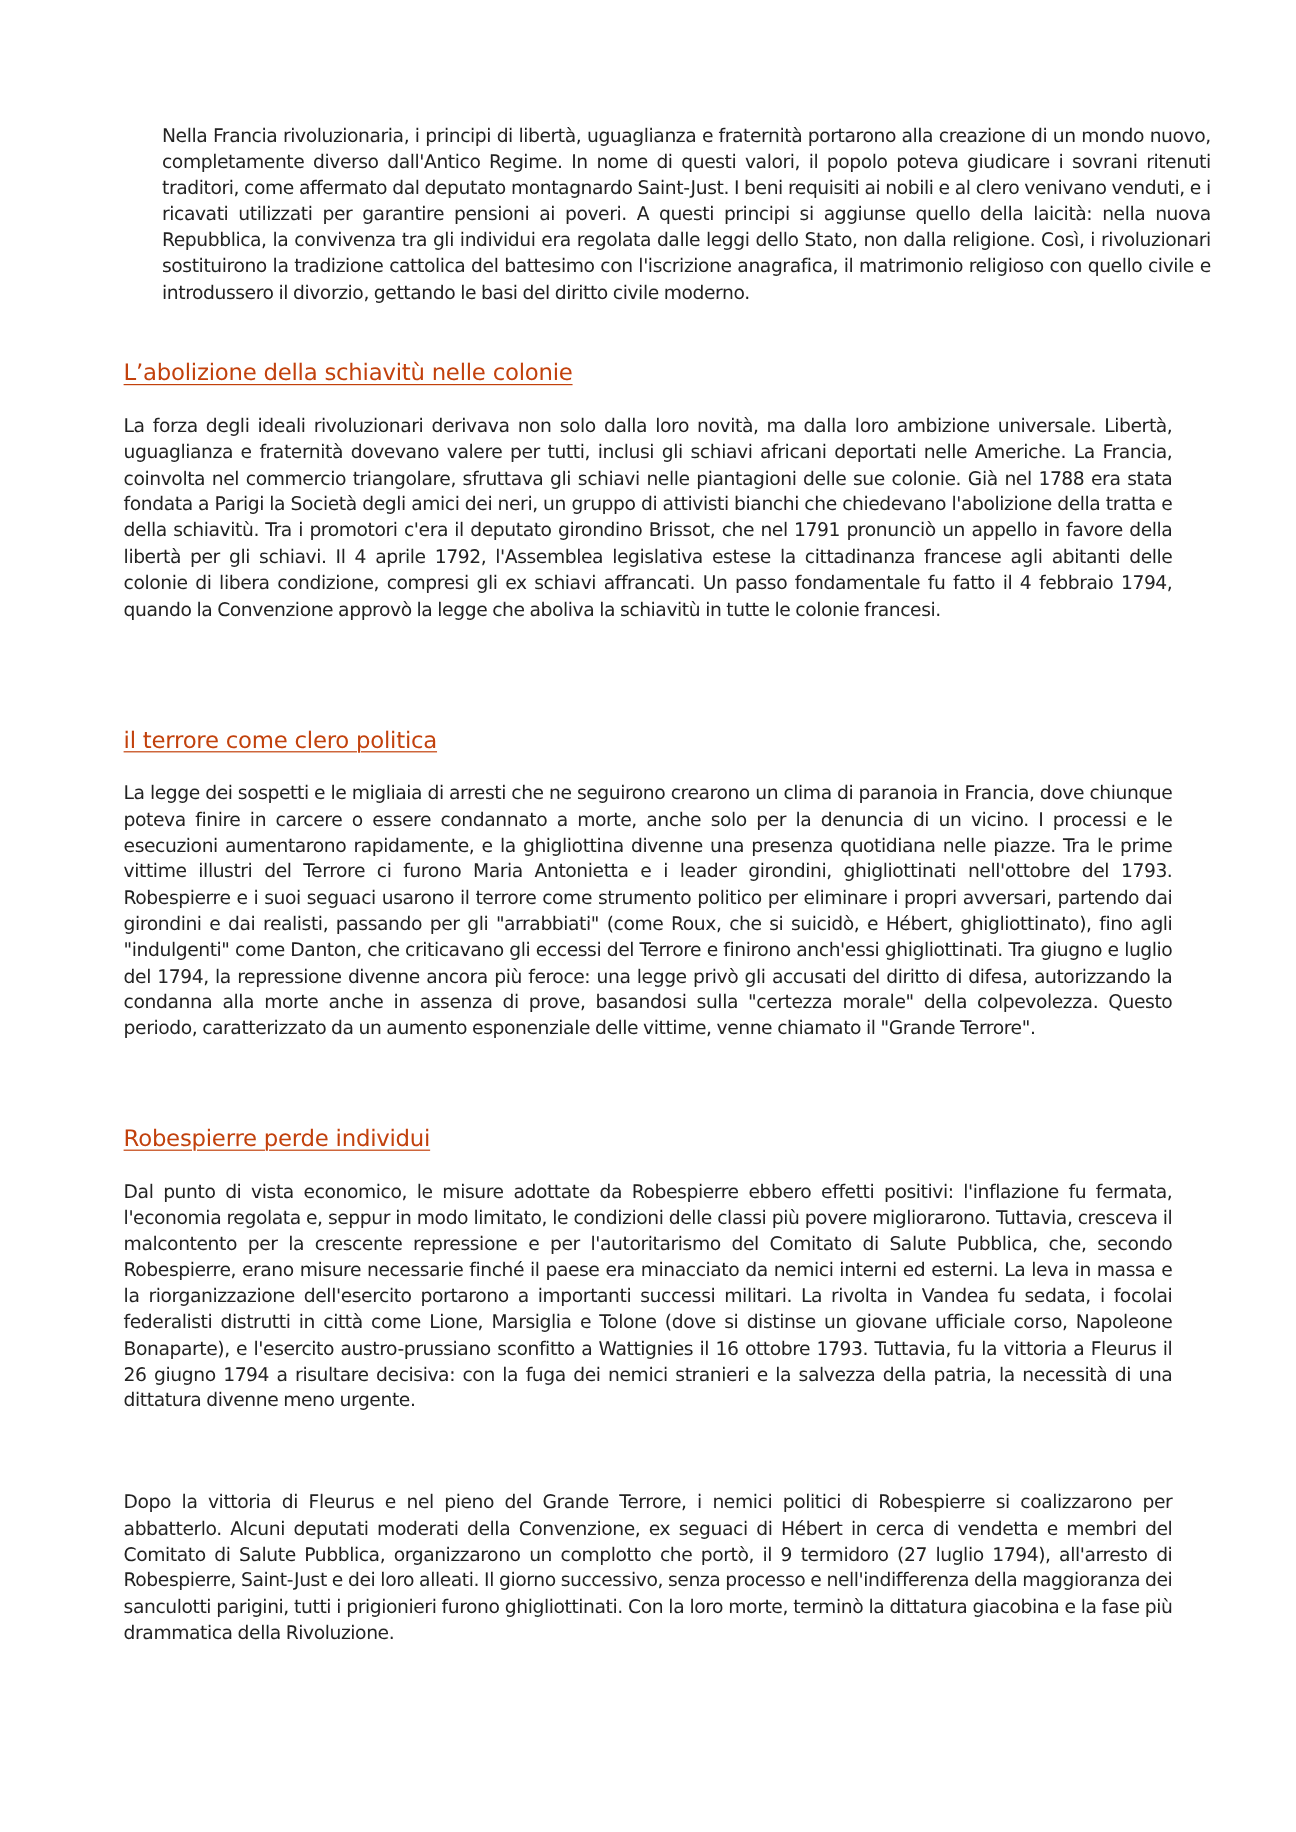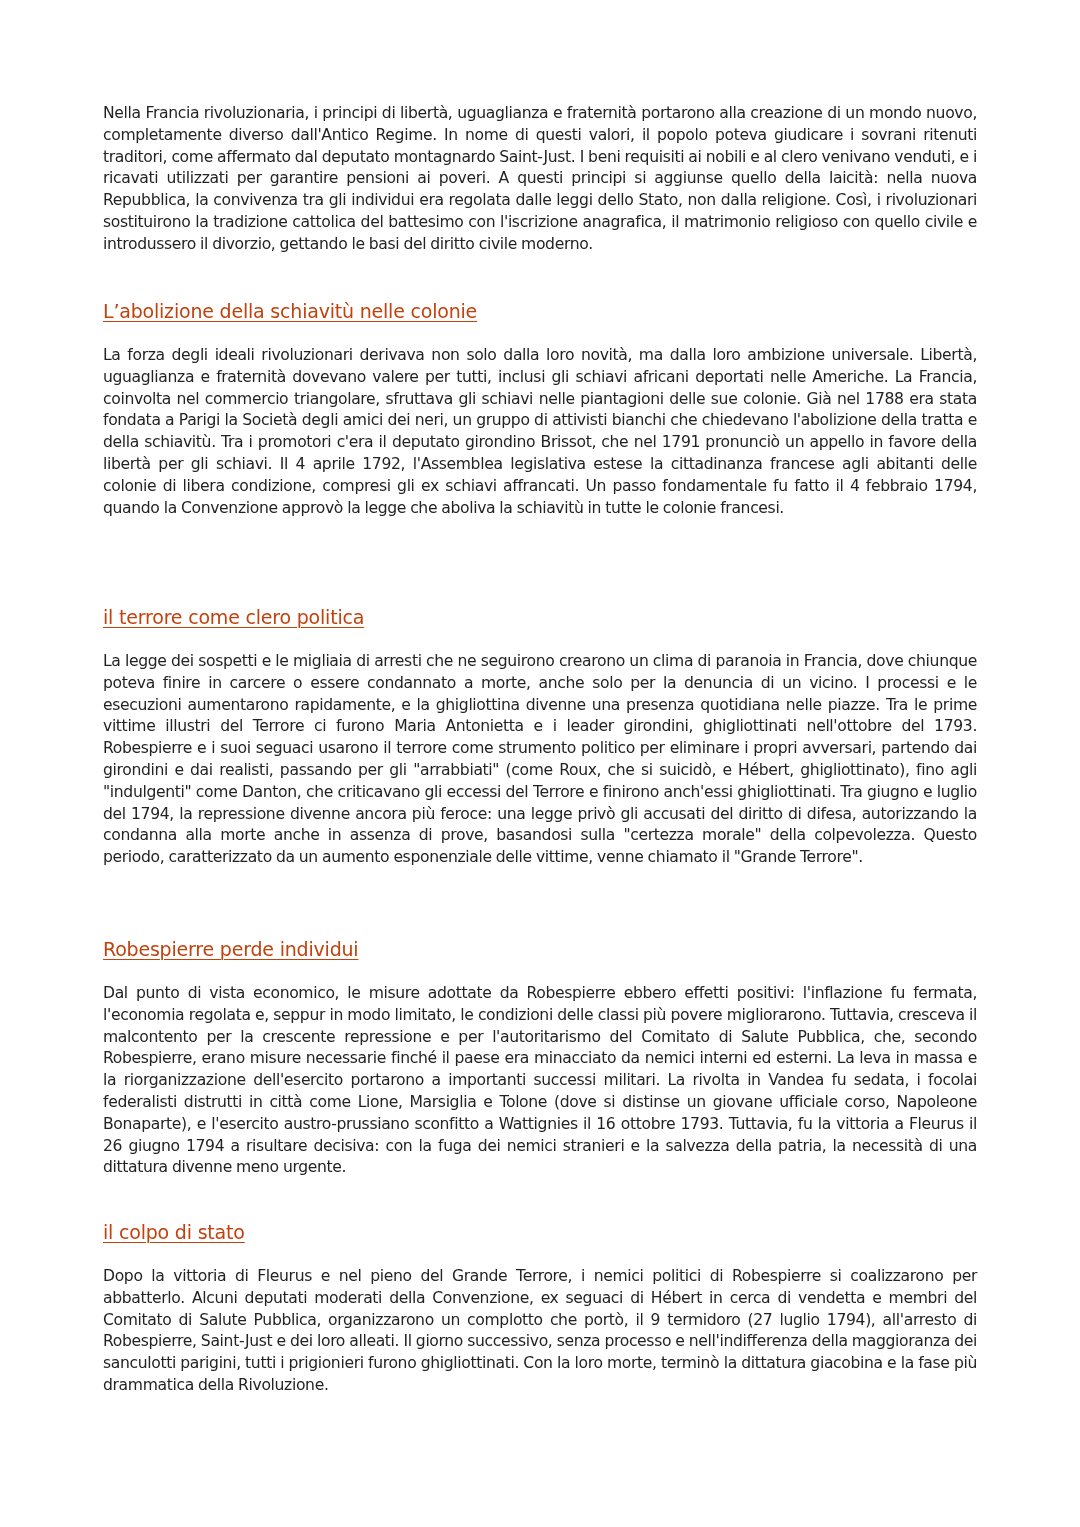--- a/index.html
+++ b/index.html
@@ -52,7 +52,7 @@
 
 <div class="page">
 
-  <div class="section" style="top:0px;">
+  <div class="section" style="top:0px;margin-left:32px;">
     <p class="para">Nella Francia rivoluzionaria, i principi di libertà, uguaglianza e fraternità portarono alla creazione di un mondo nuovo, completamente diverso dall'Antico Regime. In nome di questi valori, il popolo poteva giudicare i sovrani ritenuti traditori, come affermato dal deputato montagnardo Saint-Just. I beni requisiti ai nobili e al clero venivano venduti, e i ricavati utilizzati per garantire pensioni ai poveri. A questi principi si aggiunse quello della laicità: nella nuova Repubblica, la convivenza tra gli individui era regolata dalle leggi dello Stato, non dalla religione. Così, i rivoluzionari sostituirono la tradizione cattolica del battesimo con l'iscrizione anagrafica, il matrimonio religioso con quello civile e introdussero il divorzio, gettando le basi del diritto civile moderno.</p>
   </div>
 

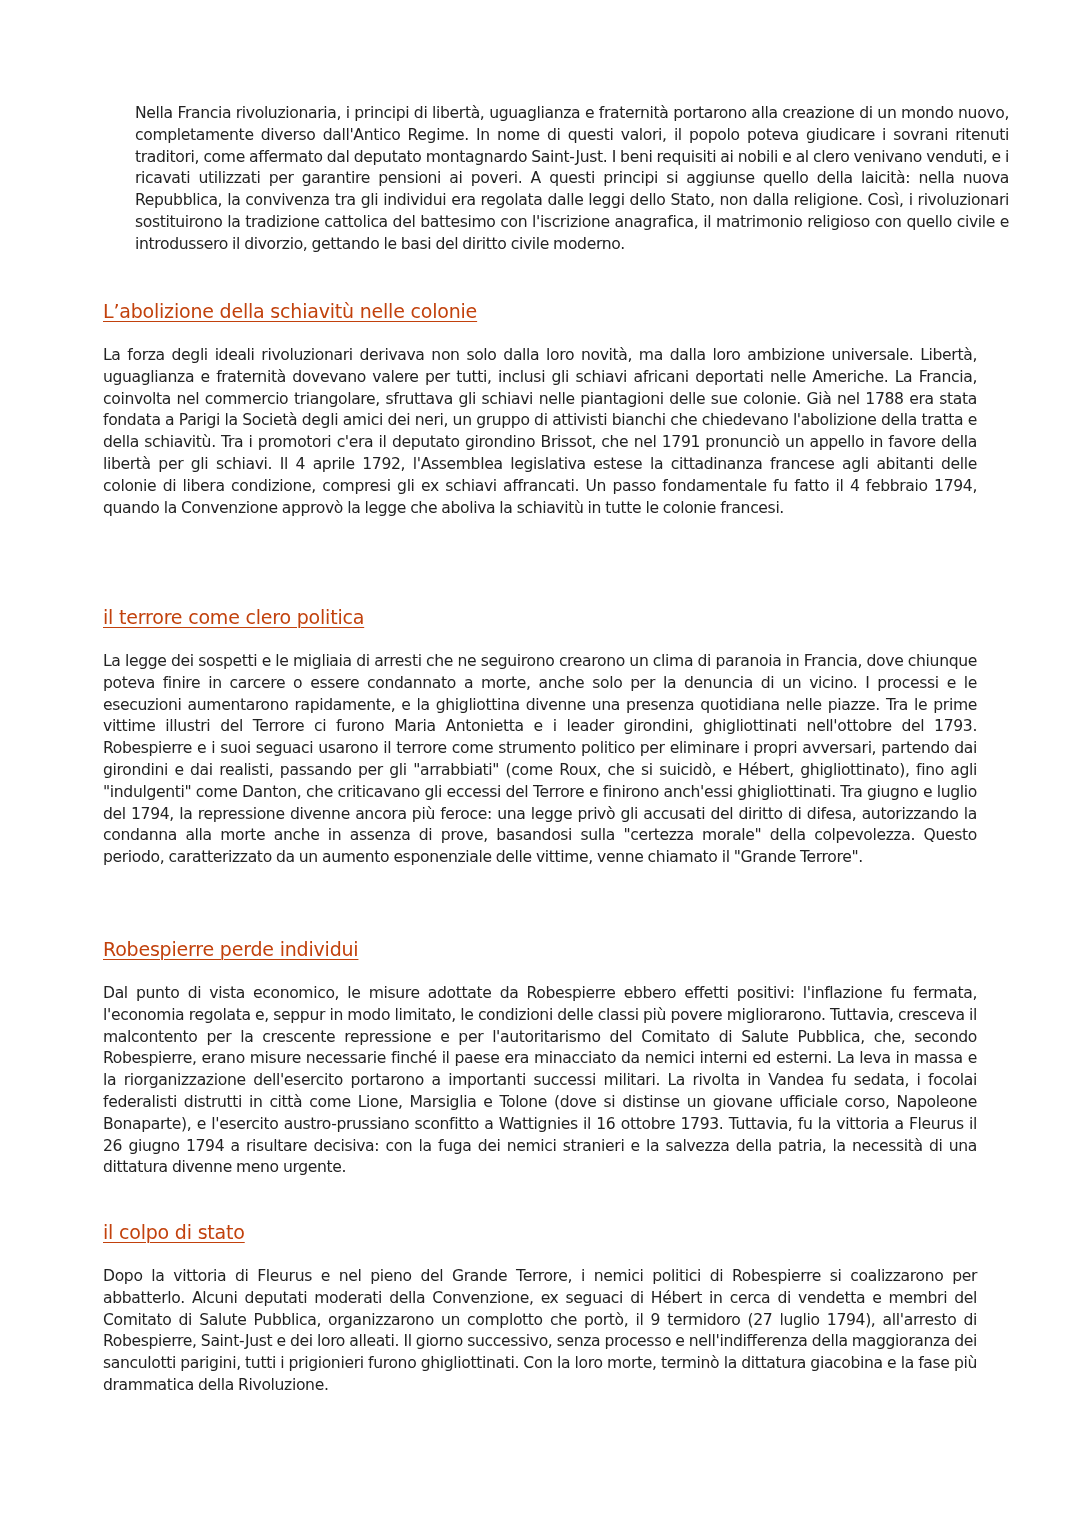--- a/index.html
+++ b/index.html
@@ -72,7 +72,6 @@
   </div>
 
   <div class="section" style="top:1117px;">
-    <h2 class="heading">il colpo di stato</h2>
     <p class="para" style="margin-top:22px;">Dopo la vittoria di Fleurus e nel pieno del Grande Terrore, i nemici politici di Robespierre si coalizzarono per abbatterlo. Alcuni deputati moderati della Convenzione, ex seguaci di Hébert in cerca di vendetta e membri del Comitato di Salute Pubblica, organizzarono un complotto che portò, il 9 termidoro (27 luglio 1794), all'arresto di Robespierre, Saint-Just e dei loro alleati. Il giorno successivo, senza processo e nell'indifferenza della maggioranza dei sanculotti parigini, tutti i prigionieri furono ghigliottinati. Con la loro morte, terminò la dittatura giacobina e la fase più drammatica della Rivoluzione.</p>
   </div>
 

